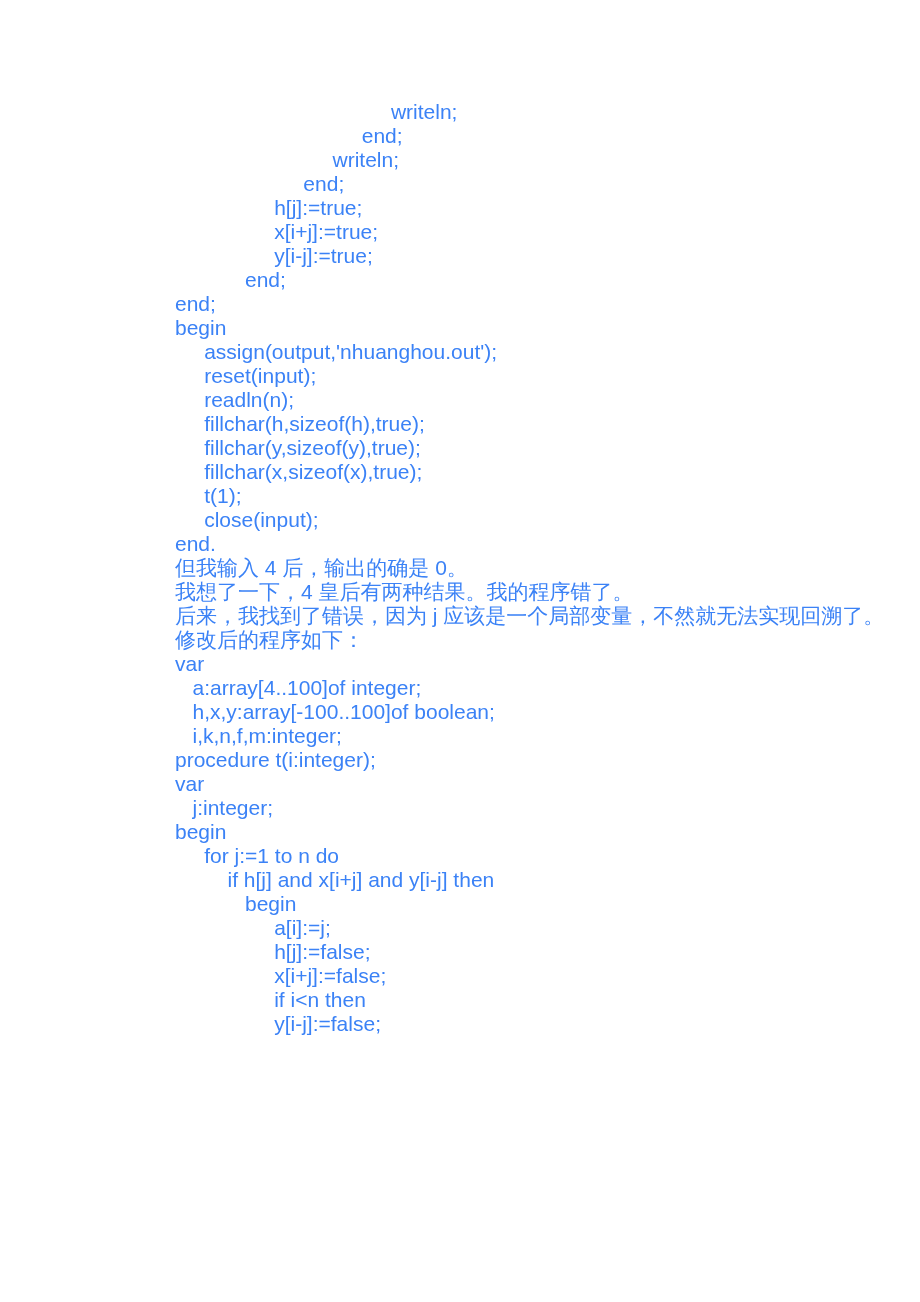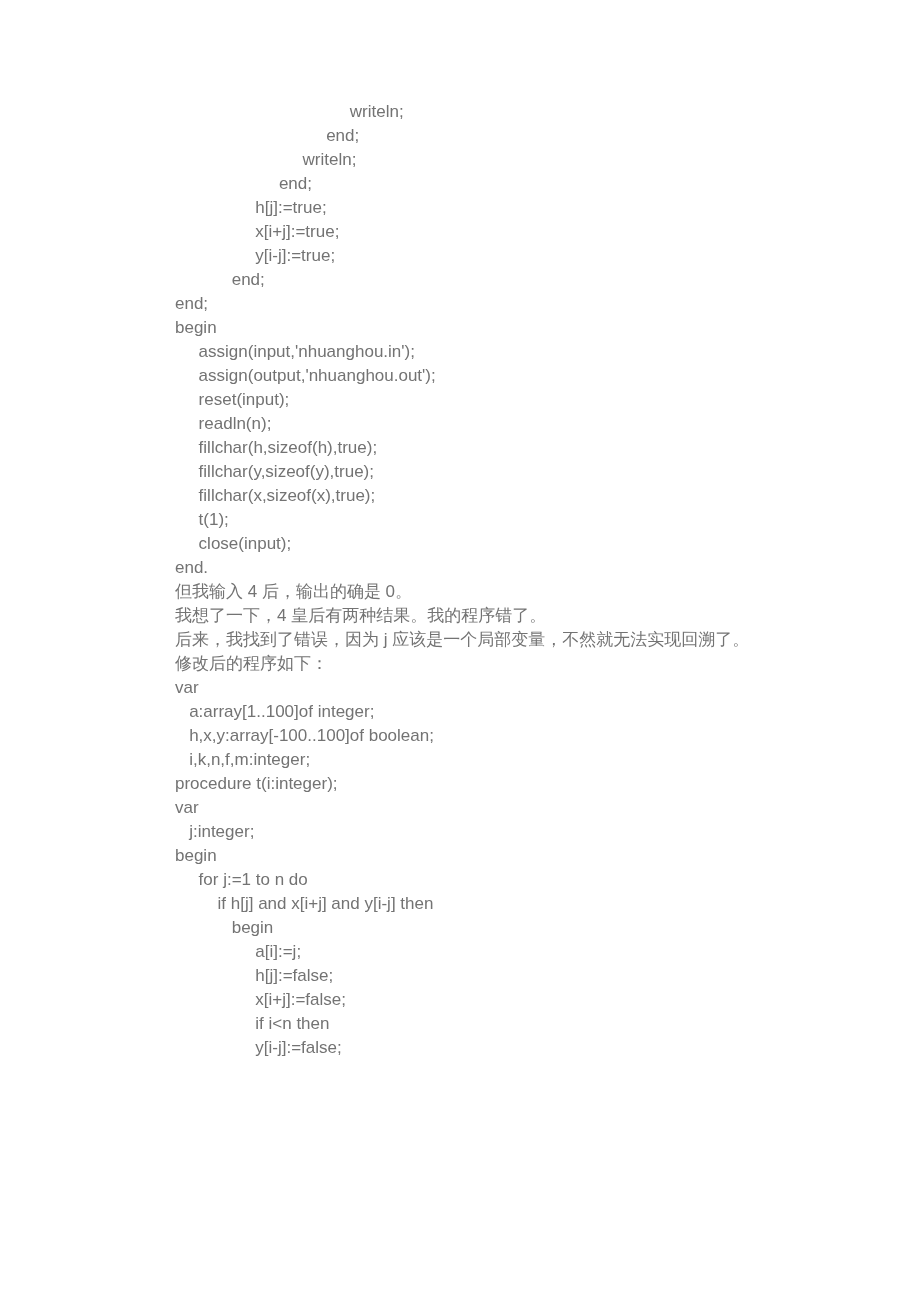--- a/index.html
+++ b/index.html
@@ -15,10 +15,10 @@
     width: 920px;
   }
   .line {
-    font-size: 17px;
+    font-size: 21px;
     line-height: 24px;
     white-space: pre;
-    color: #737373;
+    color: #3b82f6;
   }
   .code {
     font-family: Arial, "Helvetica", sans-serif;

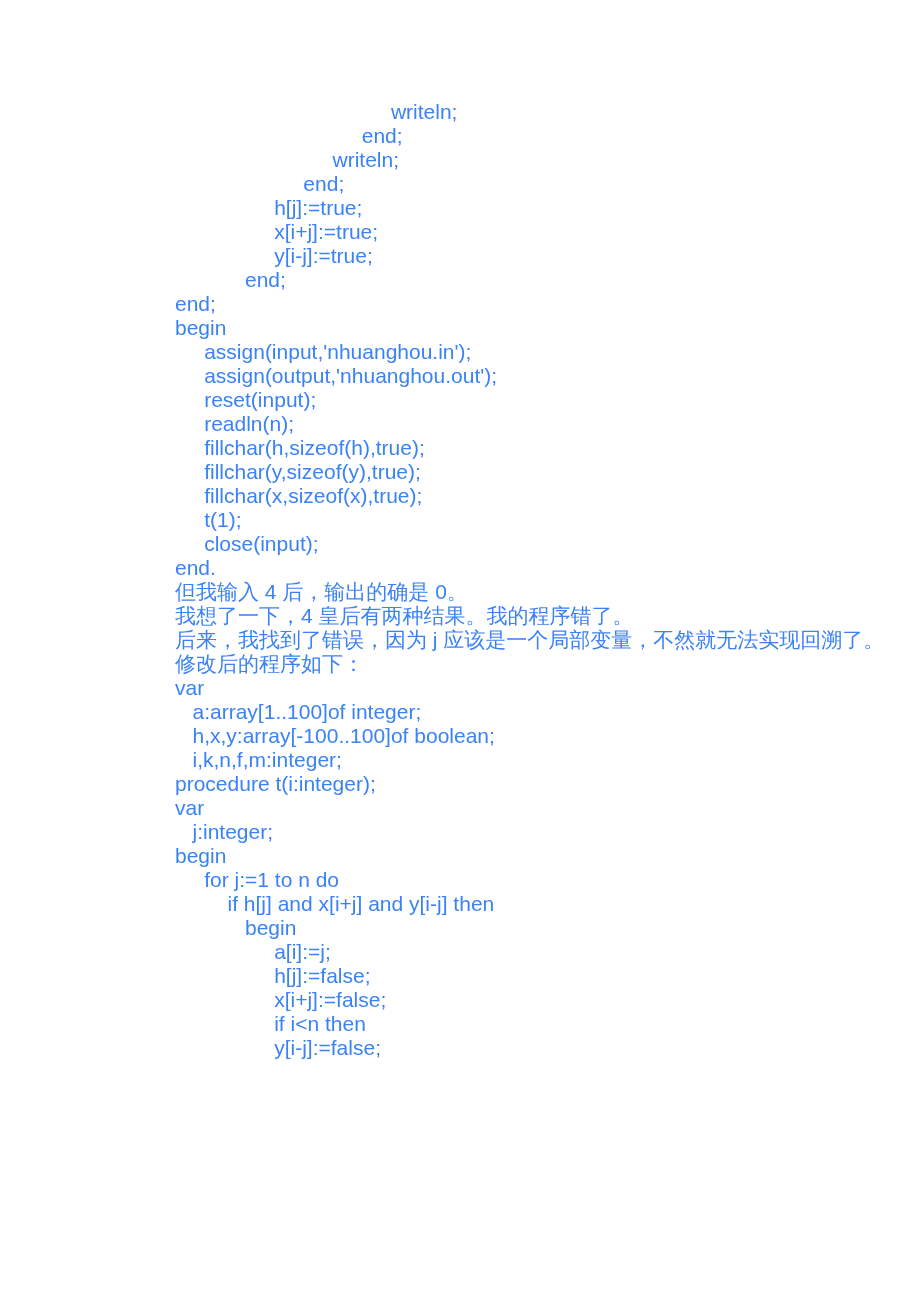--- a/index.html
+++ b/index.html
@@ -42,7 +42,6 @@
       <div class="line code">            end;</div>
       <div class="line code">end;</div>
       <div class="line code">begin</div>
-      <div class="line code">     assign(input,'nhuanghou.in');</div>
       <div class="line code">     assign(output,'nhuanghou.out');</div>
       <div class="line code">     reset(input);</div>
       <div class="line code">     readln(n);</div>

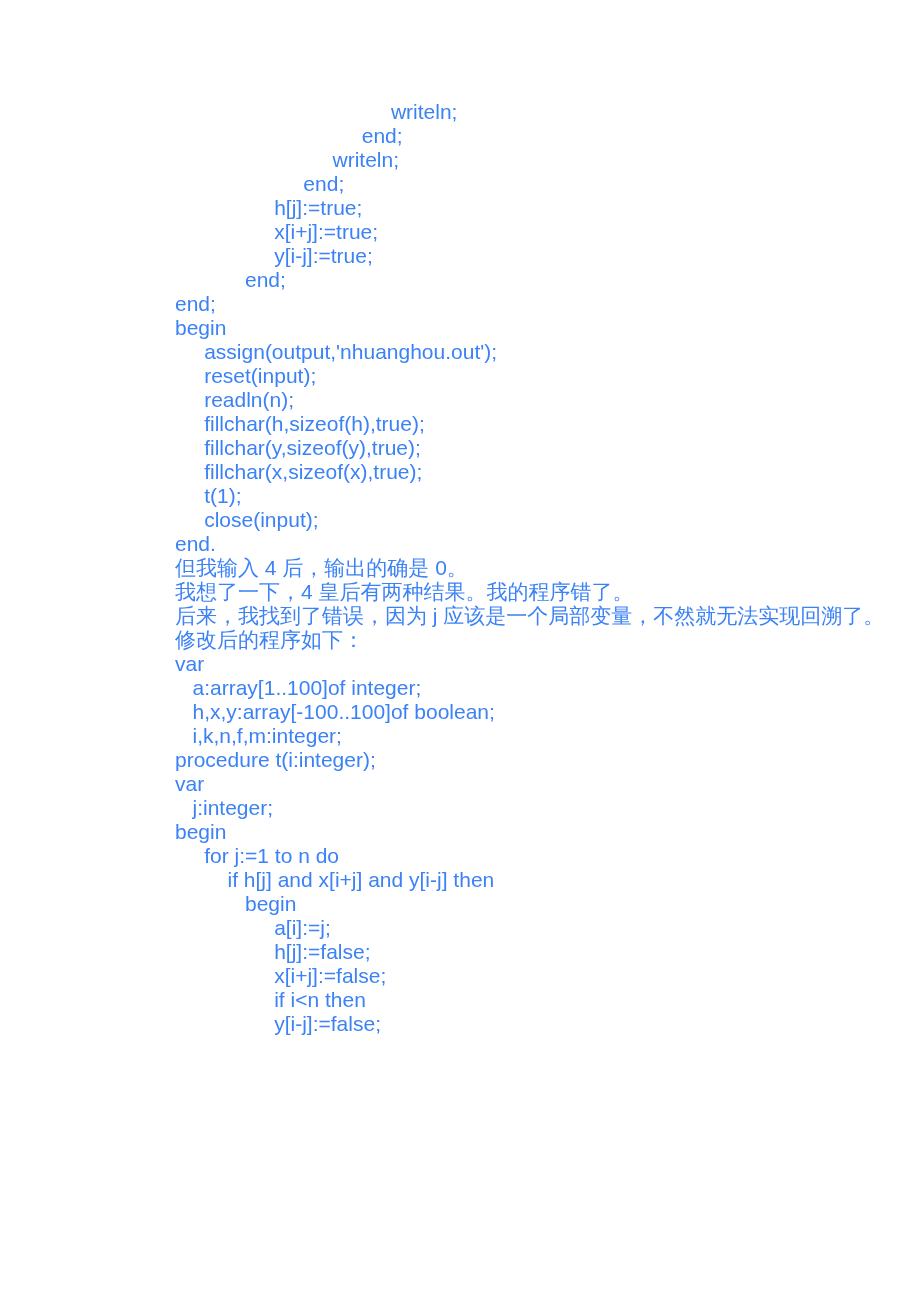--- a/index.html
+++ b/index.html
@@ -56,7 +56,7 @@
       <div class="line prose">后来，我找到了错误，因为 j 应该是一个局部变量，不然就无法实现回溯了。</div>
       <div class="line prose">修改后的程序如下：</div>
       <div class="line code">var</div>
-      <div class="line code">   a:array[1..100]of integer;</div>
+      <div class="line code">   a:array[4..100]of integer;</div>
       <div class="line code">   h,x,y:array[-100..100]of boolean;</div>
       <div class="line code">   i,k,n,f,m:integer;</div>
       <div class="line code">procedure t(i:integer);</div>

